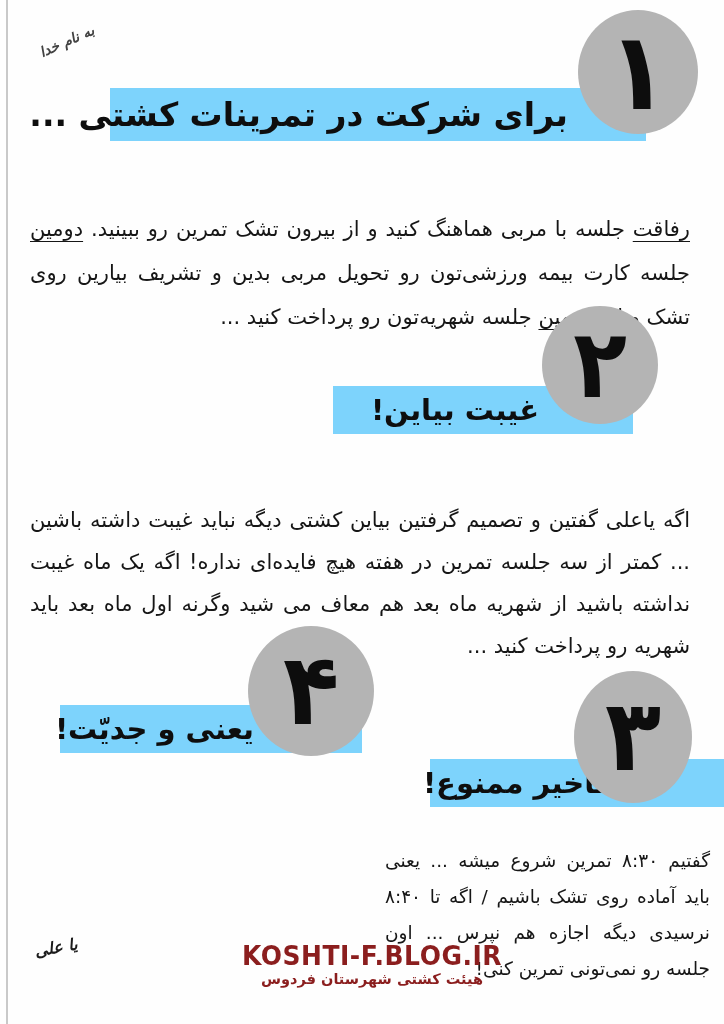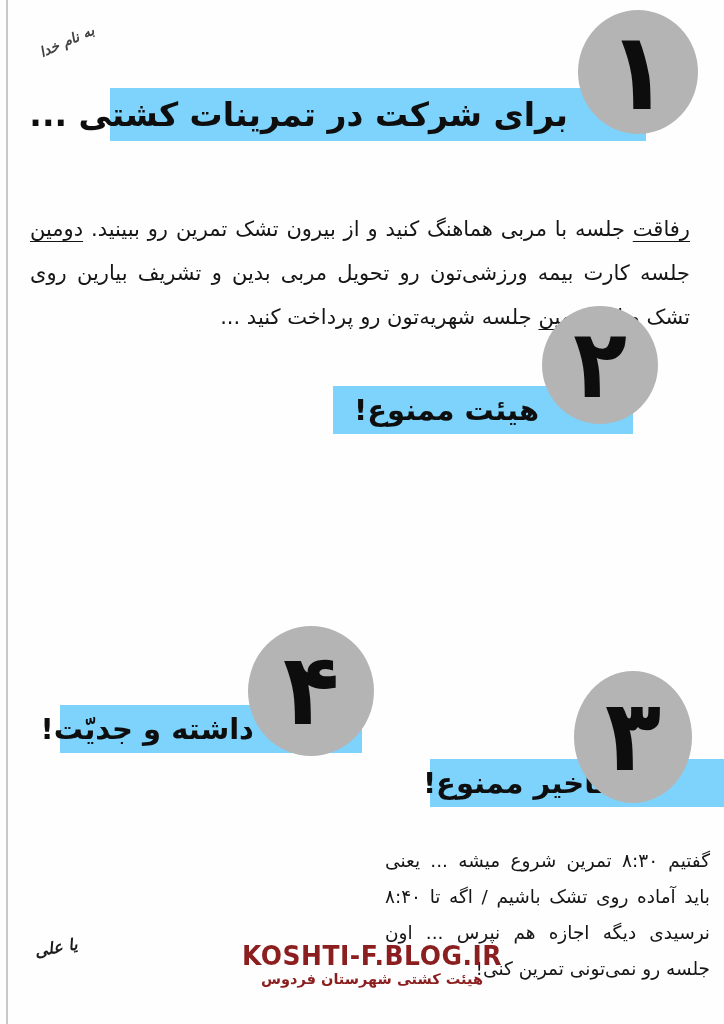--- a/index.html
+++ b/index.html
@@ -112,7 +112,7 @@
     <span class="num">۲</span>
   </div>
   <div class="head-bar" id="bar2">
-    <span class="head-text">هیئت ممنوع!</span>
+    <span class="head-text">غیبت بیاین!</span>
   </div>
 
   <div class="num-circle" id="circle4">

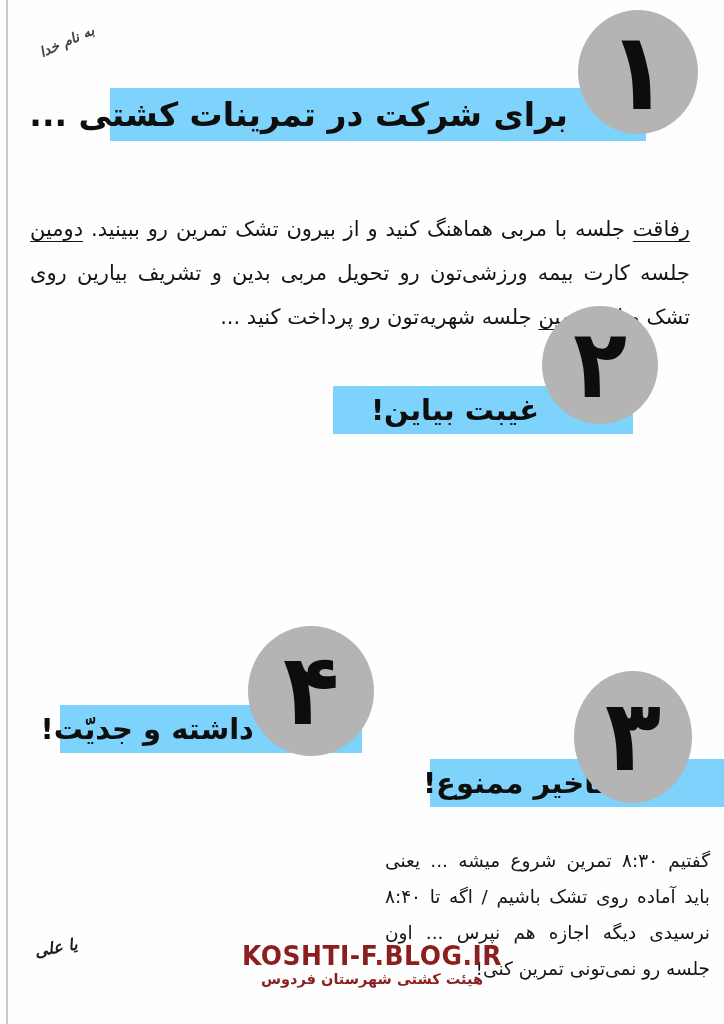--- a/index.html
+++ b/index.html
@@ -114,6 +114,7 @@
   <div class="head-bar" id="bar2">
     <span class="head-text">غیبت بیاین!</span>
   </div>
+  <p class="para" id="para2">اگه یاعلی گفتین و تصمیم گرفتین بیاین کشتی دیگه نباید غیبت  داشته باشین ...  کمتر از سه جلسه تمرین در هفته هیچ فایده‌ای نداره! اگه یک ماه غیبت نداشته باشید از شهریه ماه بعد هم معاف می شید وگرنه اول ماه بعد باید شهریه رو پرداخت کنید ...</p>
 
   <div class="num-circle" id="circle4">
     <span class="num">۴</span>

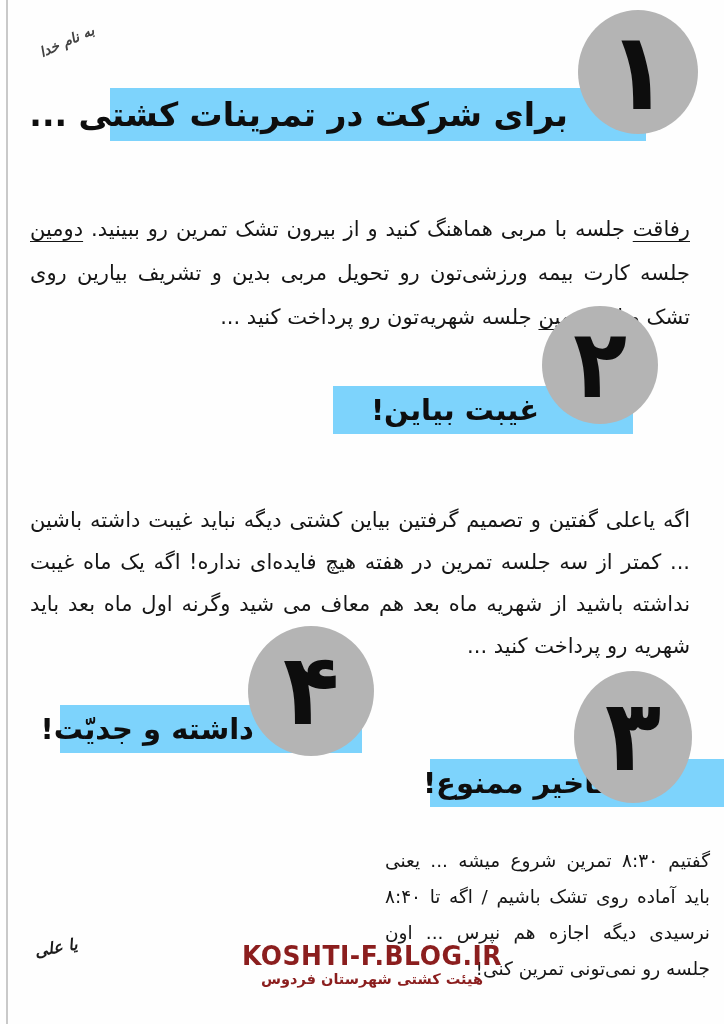--- a/index.html
+++ b/index.html
@@ -120,7 +120,7 @@
     <span class="num">۴</span>
   </div>
   <div class="head-bar" id="bar4">
-    <span class="head-text">داشته و جدیّت!</span>
+    <span class="head-text">یعنی و جدیّت!</span>
   </div>
 
   <div class="num-circle" id="circle3">

